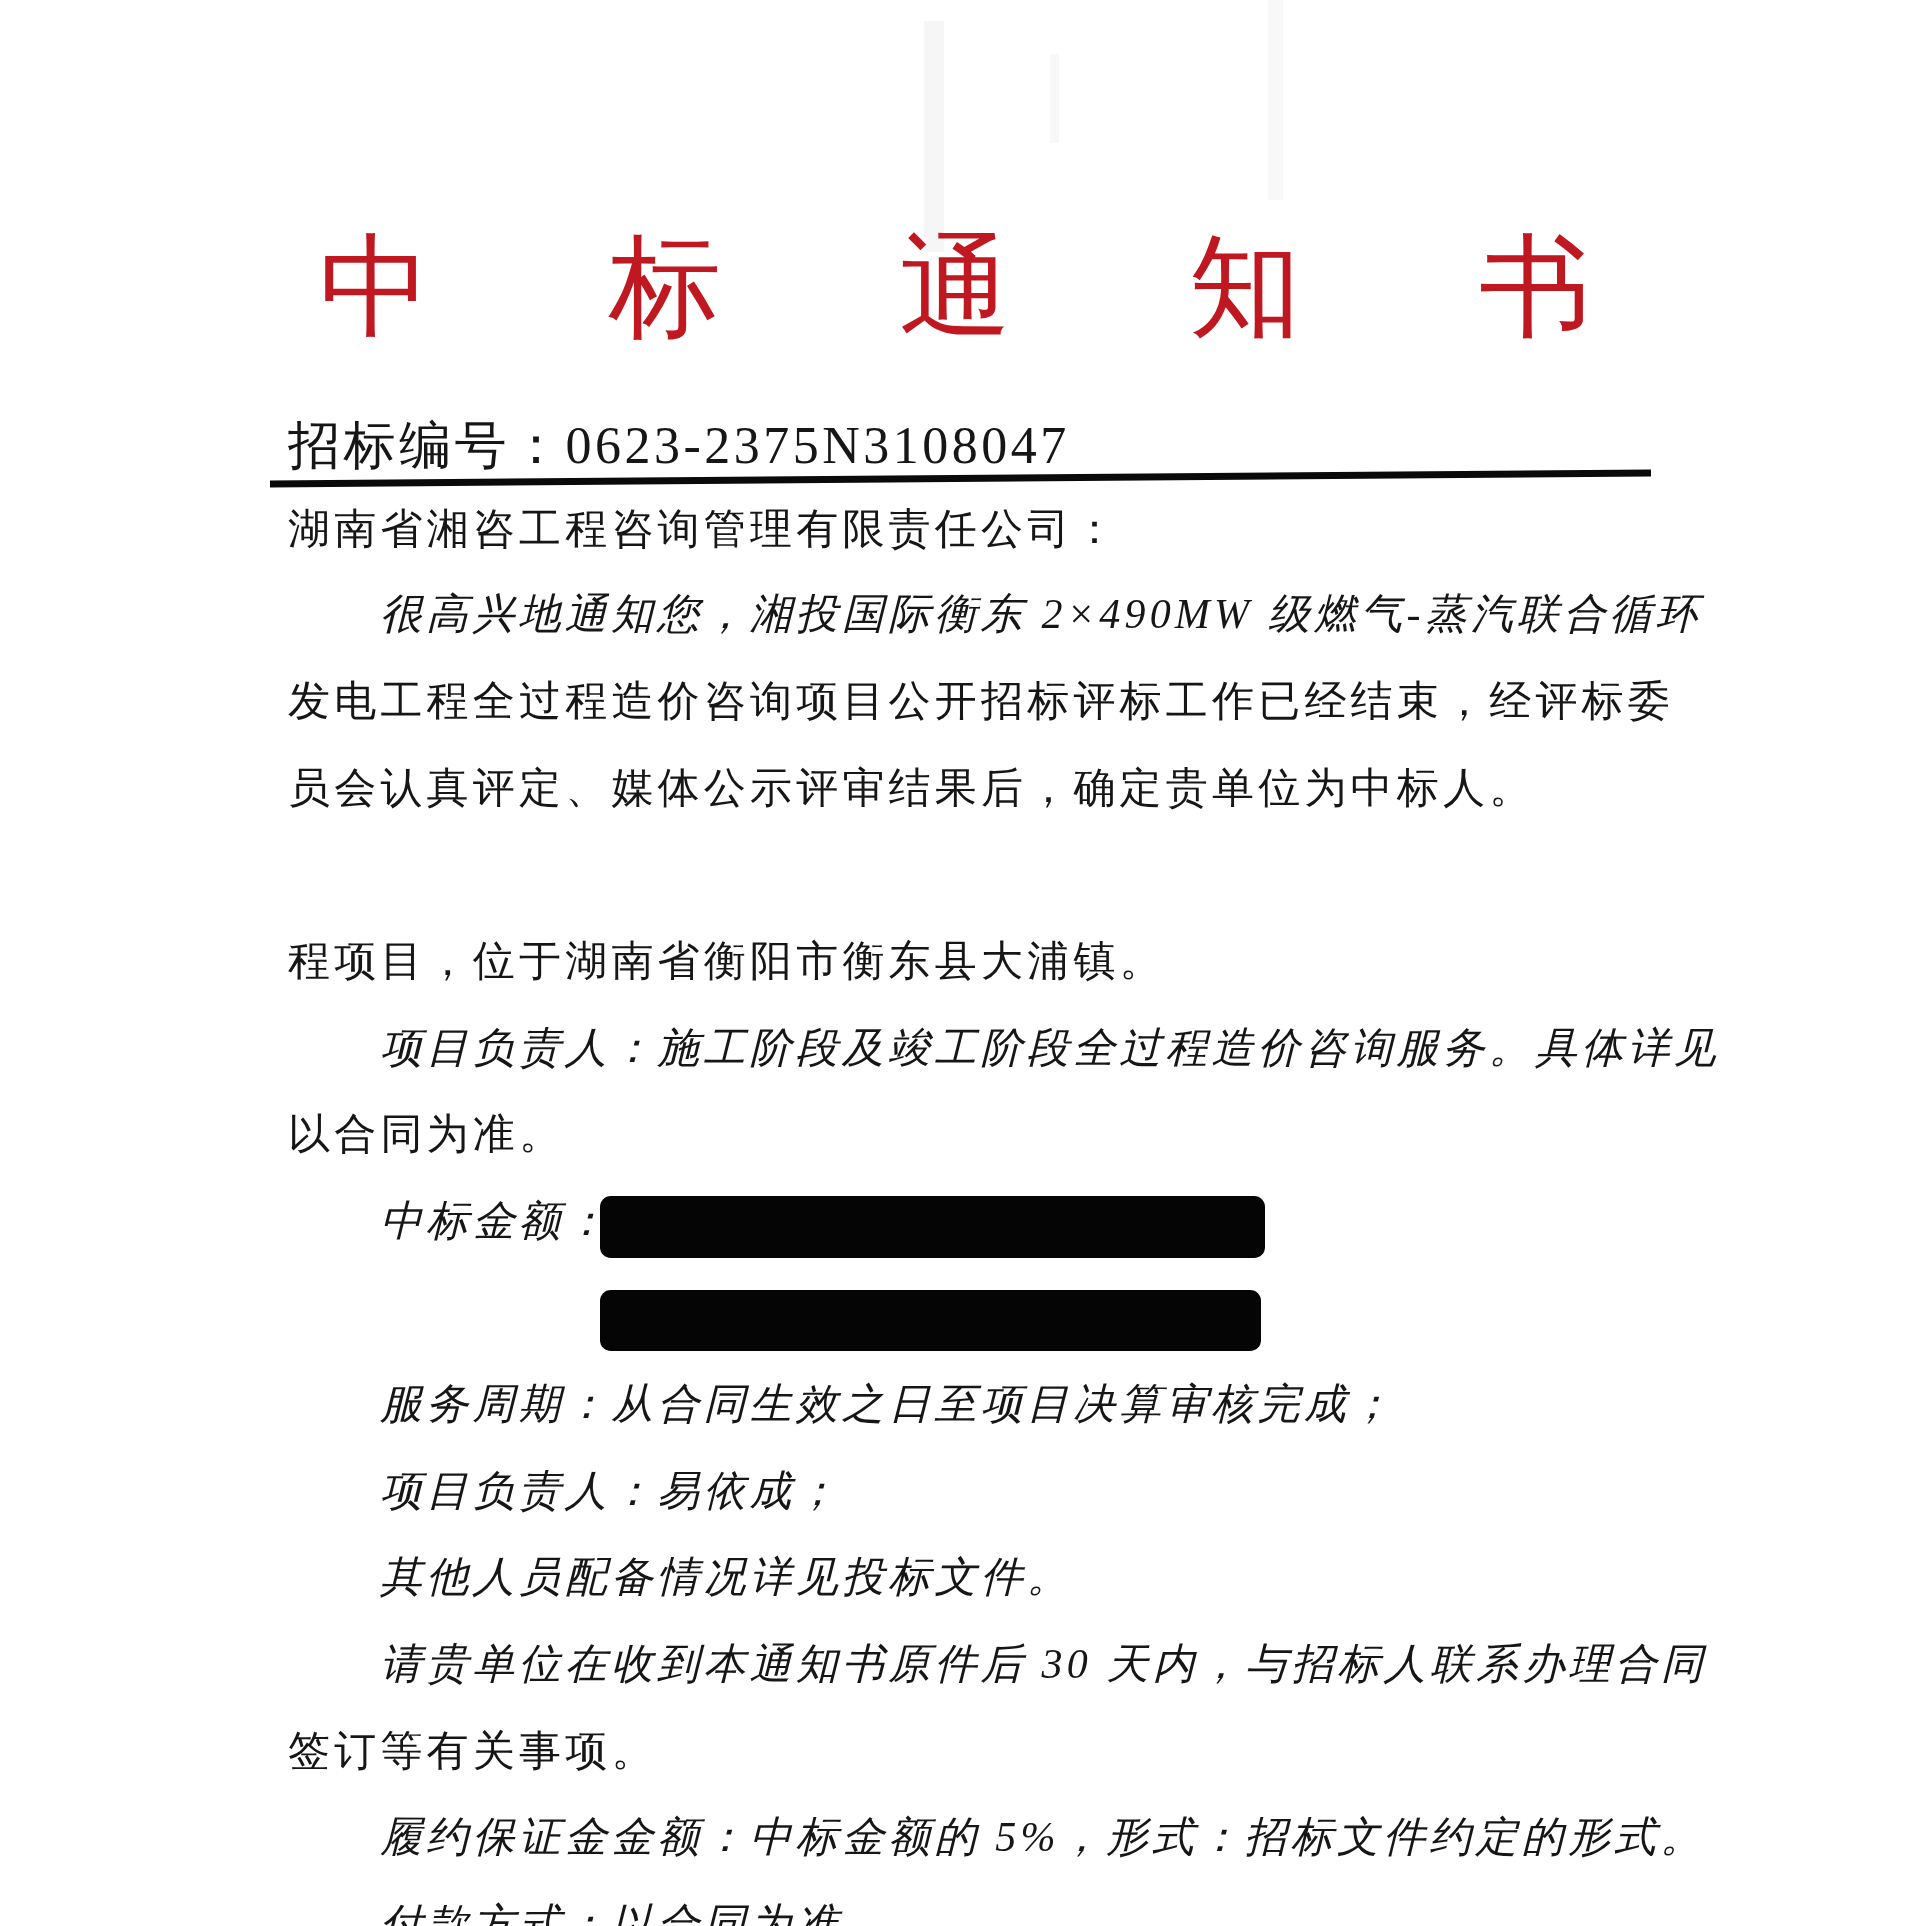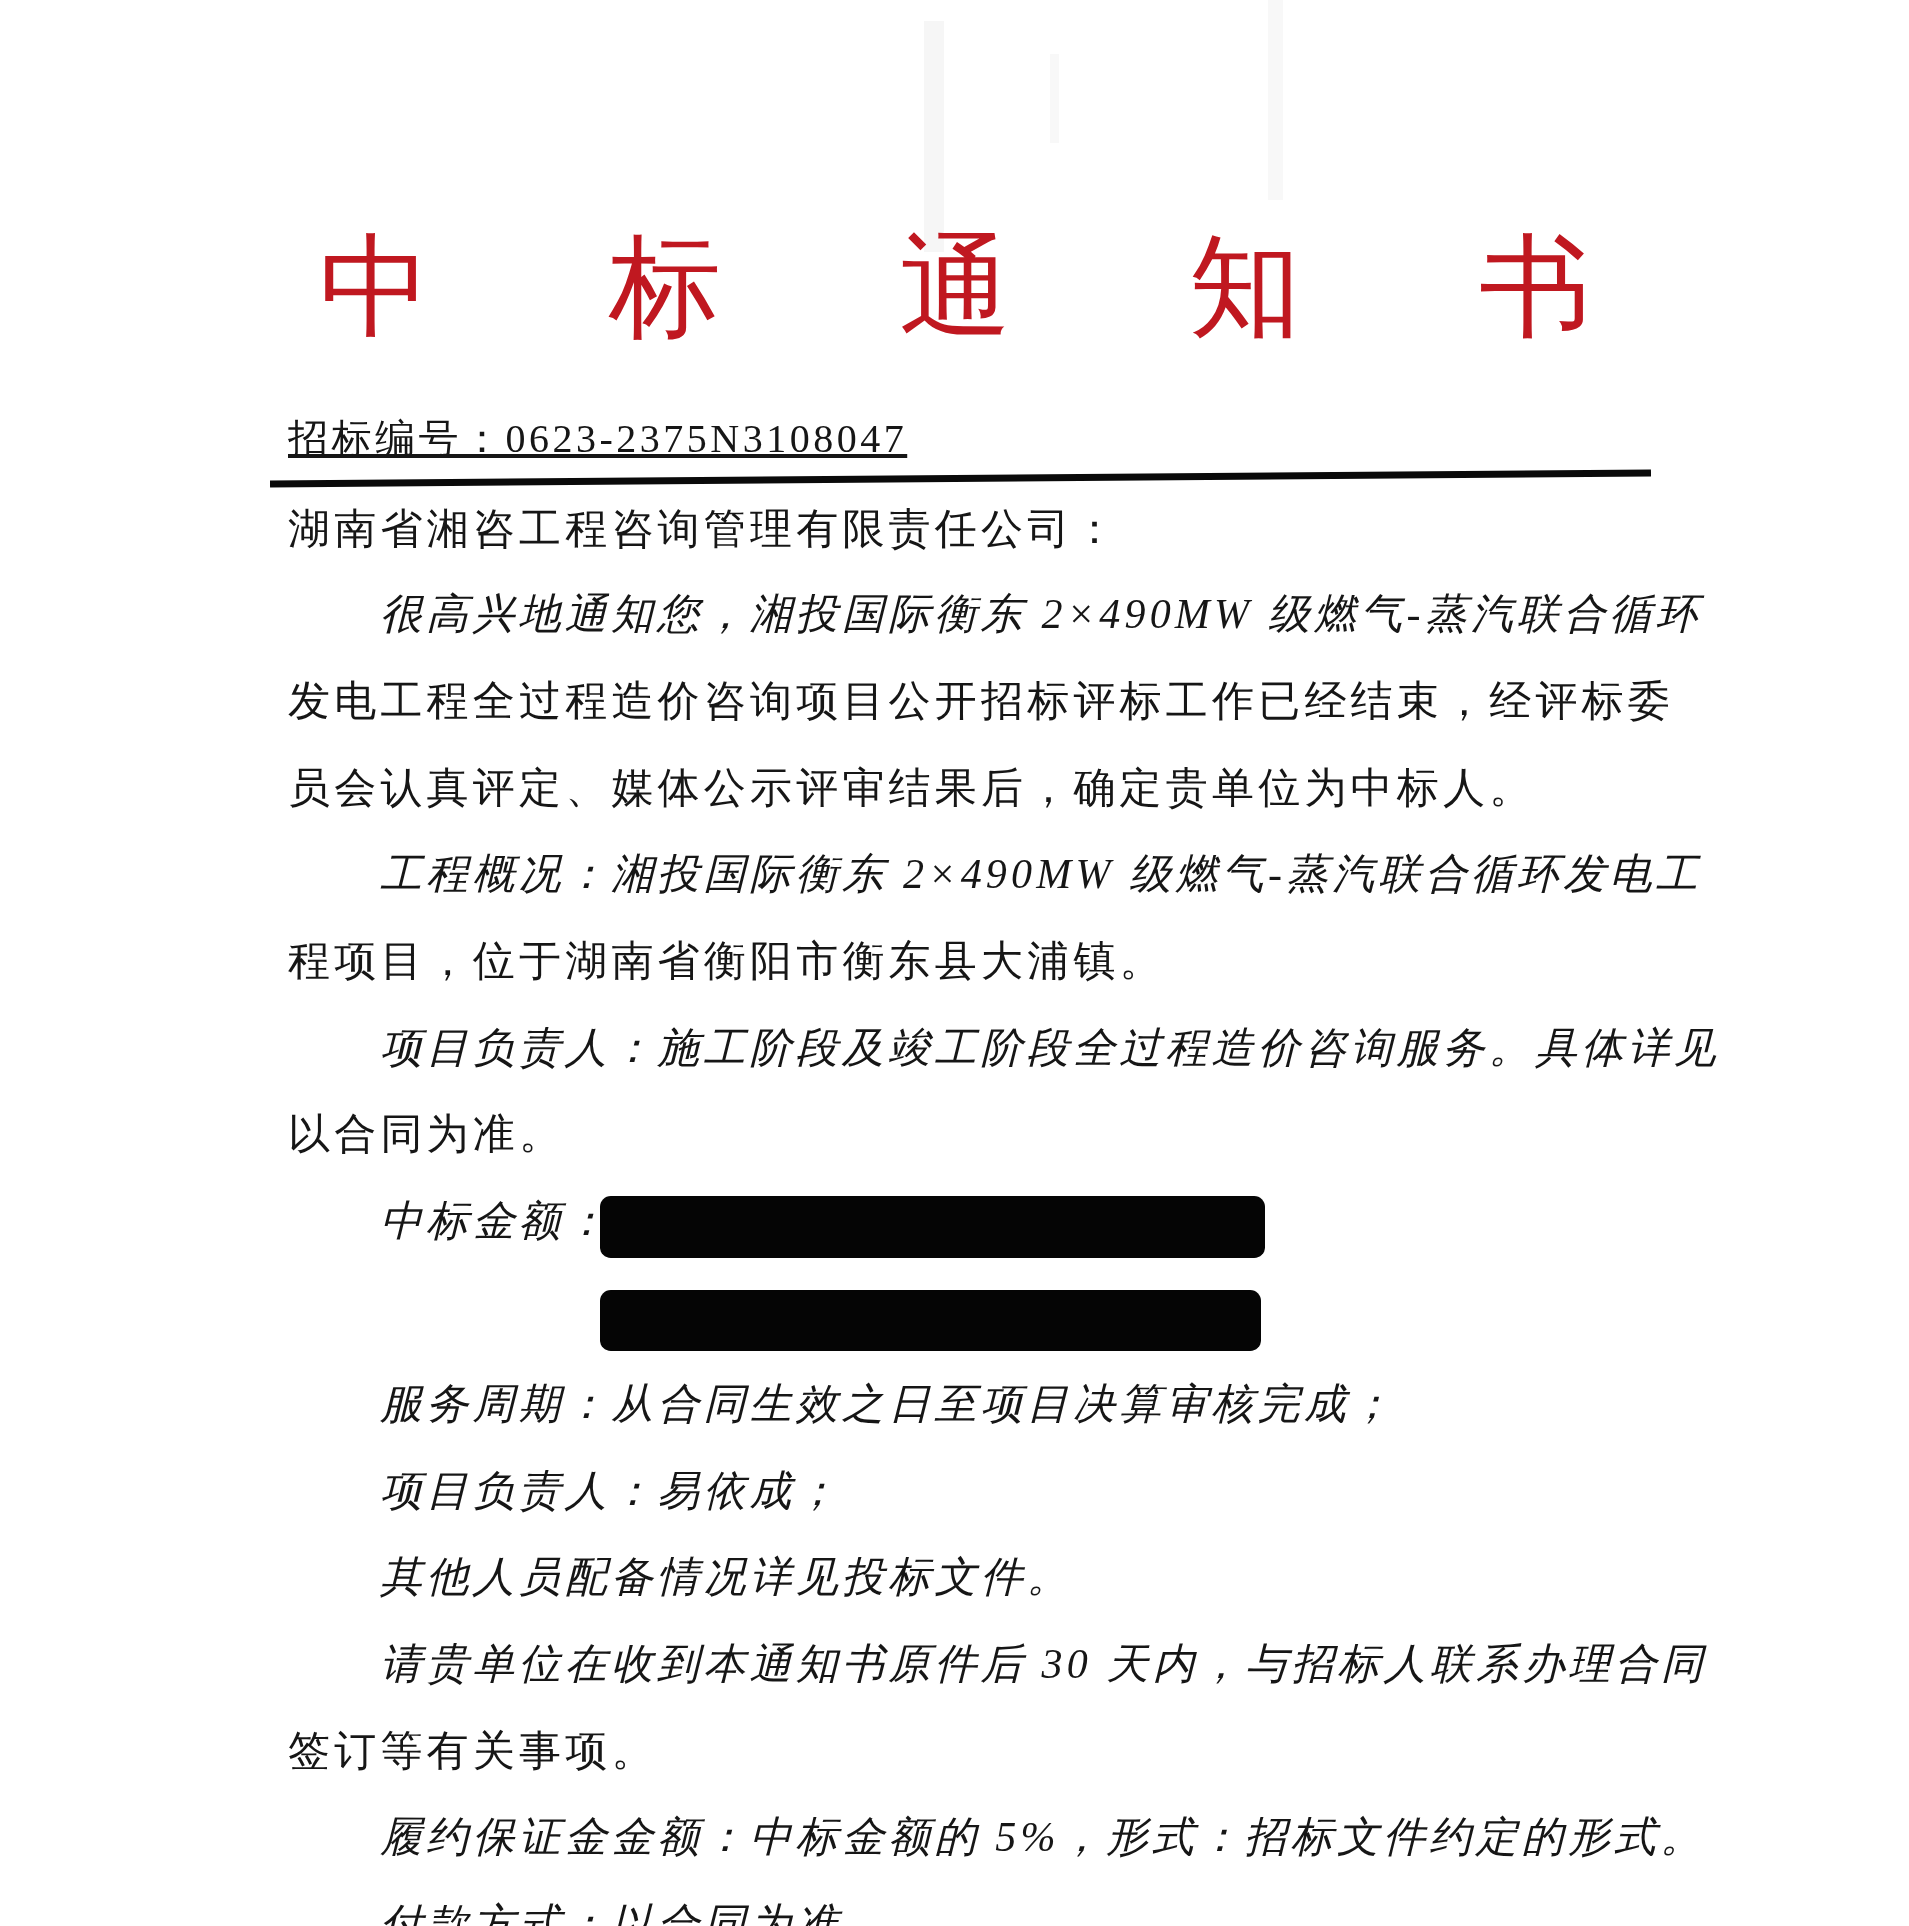--- a/index.html
+++ b/index.html
@@ -30,7 +30,7 @@
   .title span{margin-right:-75px;}
   .bidno{
     position:absolute;left:288px;top:411px;
-    font-size:40px;letter-spacing:3.5px;white-space:nowrap;text-decoration:underline;
+    font-size:52px;letter-spacing:3.5px;white-space:nowrap;
   }
   .divider{
     position:absolute;left:270px;top:475px;

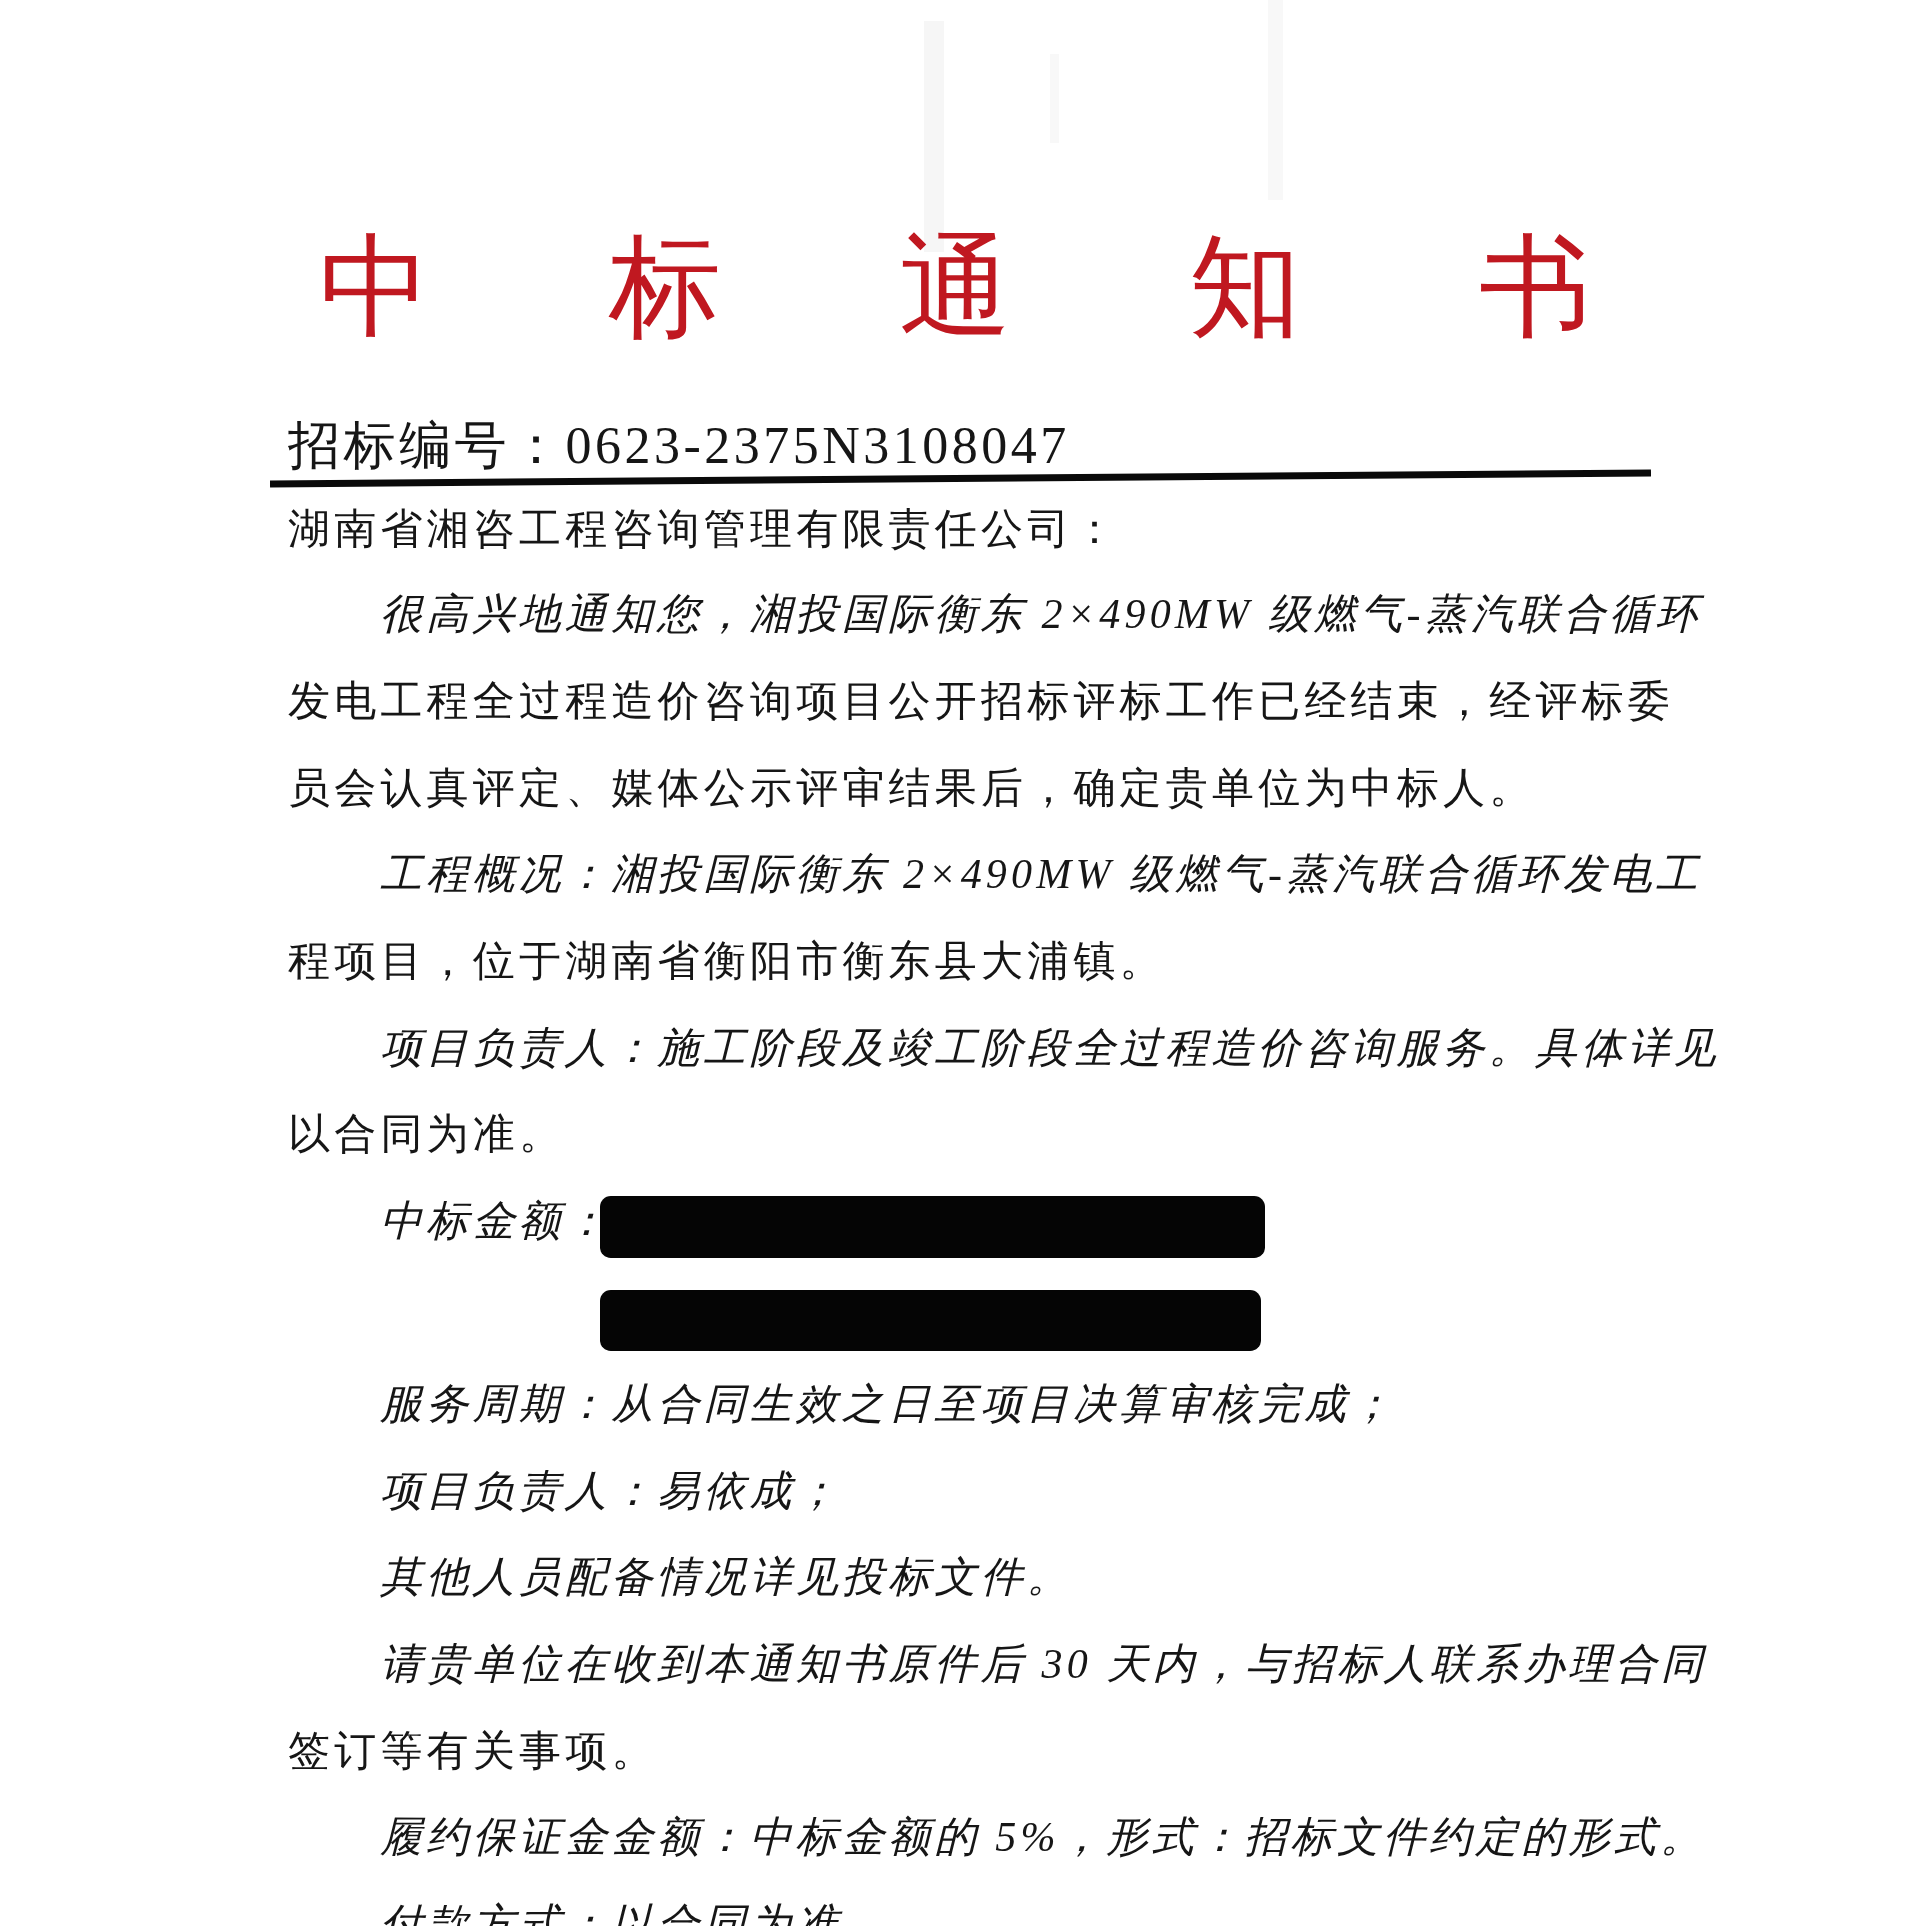--- a/index.html
+++ b/index.html
@@ -74,7 +74,6 @@
   <div class="bline ind" style="top:589px">很高兴地通知您，湘投国际衡东 2×490MW 级燃气-蒸汽联合循环</div>
   <div class="bline" style="top:676px">发电工程全过程造价咨询项目公开招标评标工作已经结束，经评标委</div>
   <div class="bline" style="top:763px">员会认真评定、媒体公示评审结果后，确定贵单位为中标人。</div>
-  <div class="bline ind" style="top:849px">工程概况：湘投国际衡东 2×490MW 级燃气-蒸汽联合循环发电工</div>
   <div class="bline" style="top:936px">程项目，位于湖南省衡阳市衡东县大浦镇。</div>
   <div class="bline ind" style="top:1023px">项目负责人：施工阶段及竣工阶段全过程造价咨询服务。具体详见</div>
   <div class="bline" style="top:1109px">以合同为准。</div>

